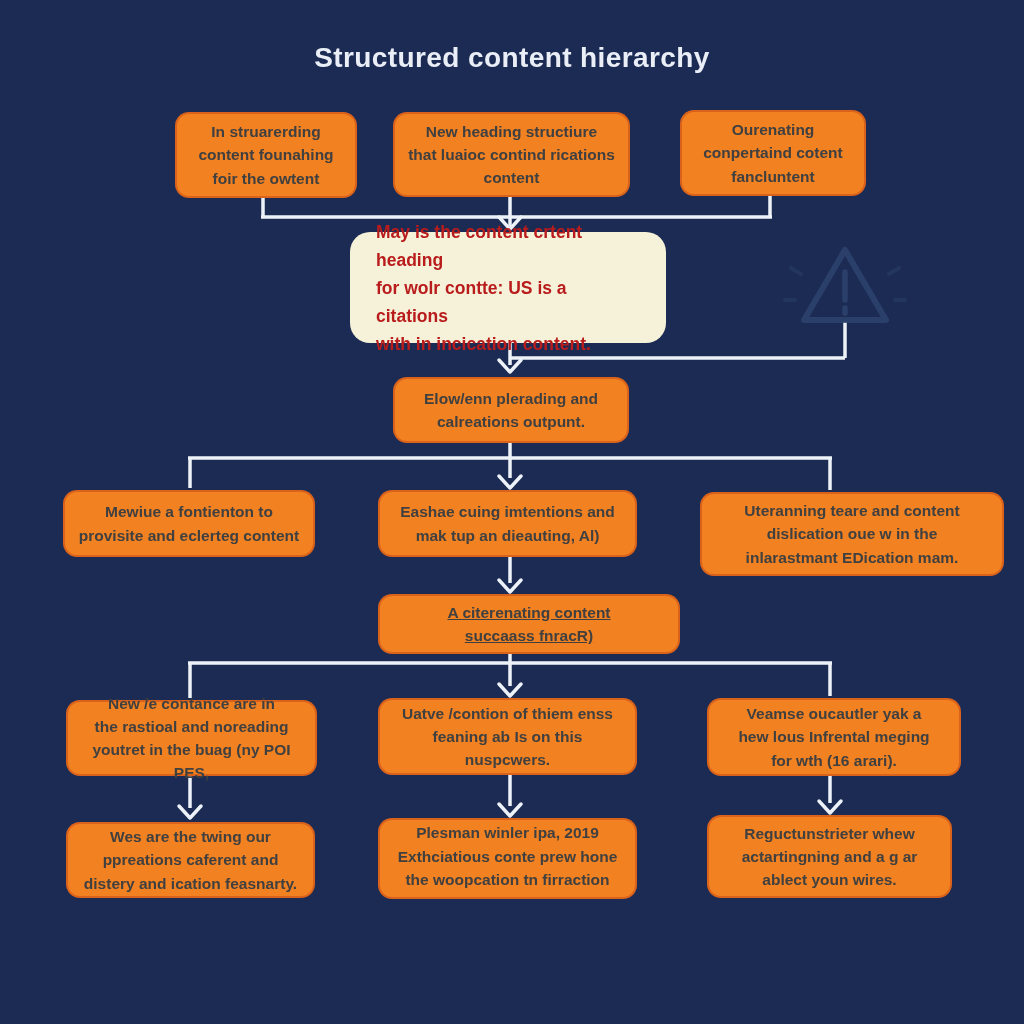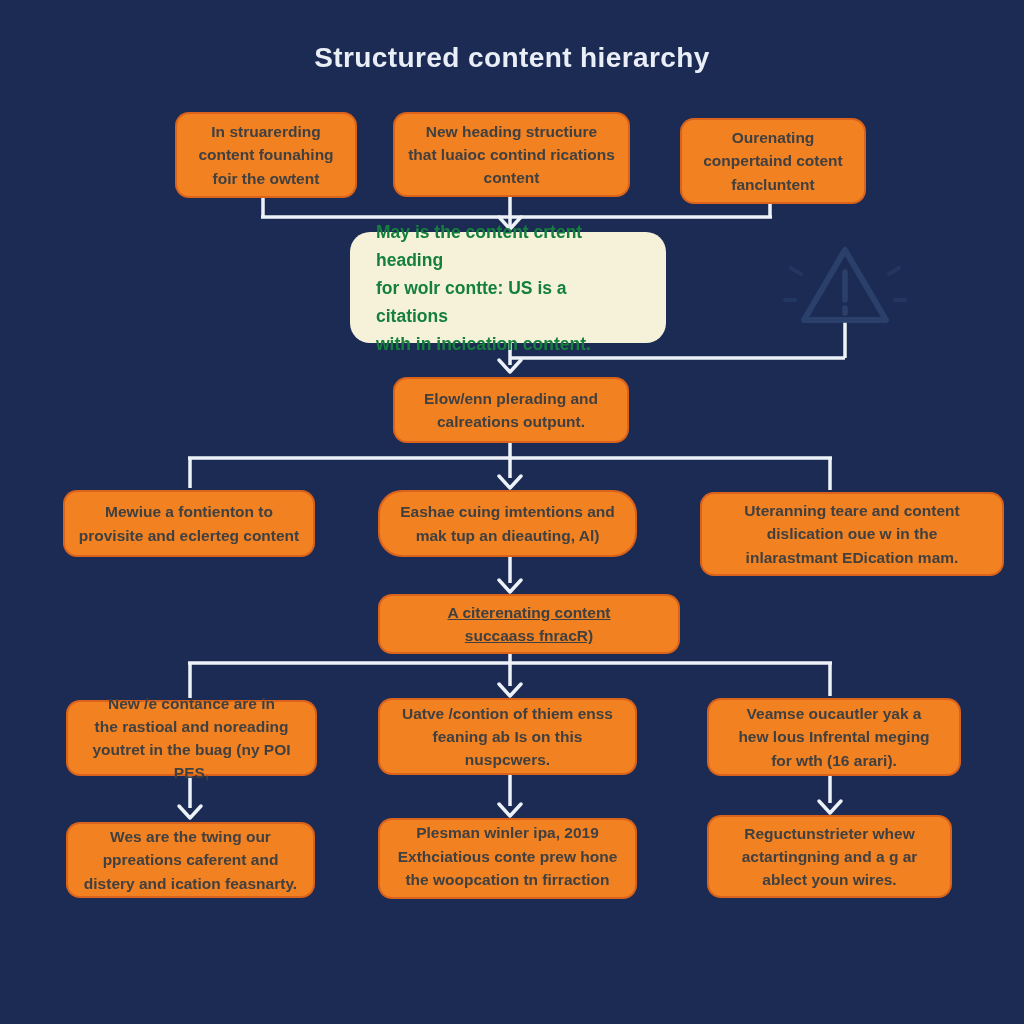--- a/index.html
+++ b/index.html
@@ -71,7 +71,7 @@
   
   .n-top-left      { left:175px; top:112px; width:182px; height:86px; font-size:15px; }
   .n-top-middle    { left:393px; top:112px; width:237px; height:85px; font-size:15px; }
-  .n-top-right     { left:680px; top:110px; width:186px; height:86px; font-size:15px;margin-top:8px; }
+  .n-top-right     { left:680px; top:110px; width:186px; height:86px; font-size:15px; }
   .n-callout       { left:350px; top:232px; width:316px; height:111px; }
   .n-level3        { left:393px; top:377px; width:236px; height:66px; }
   .n-mid-left      { left:63px;  top:490px; width:252px; height:67px; }

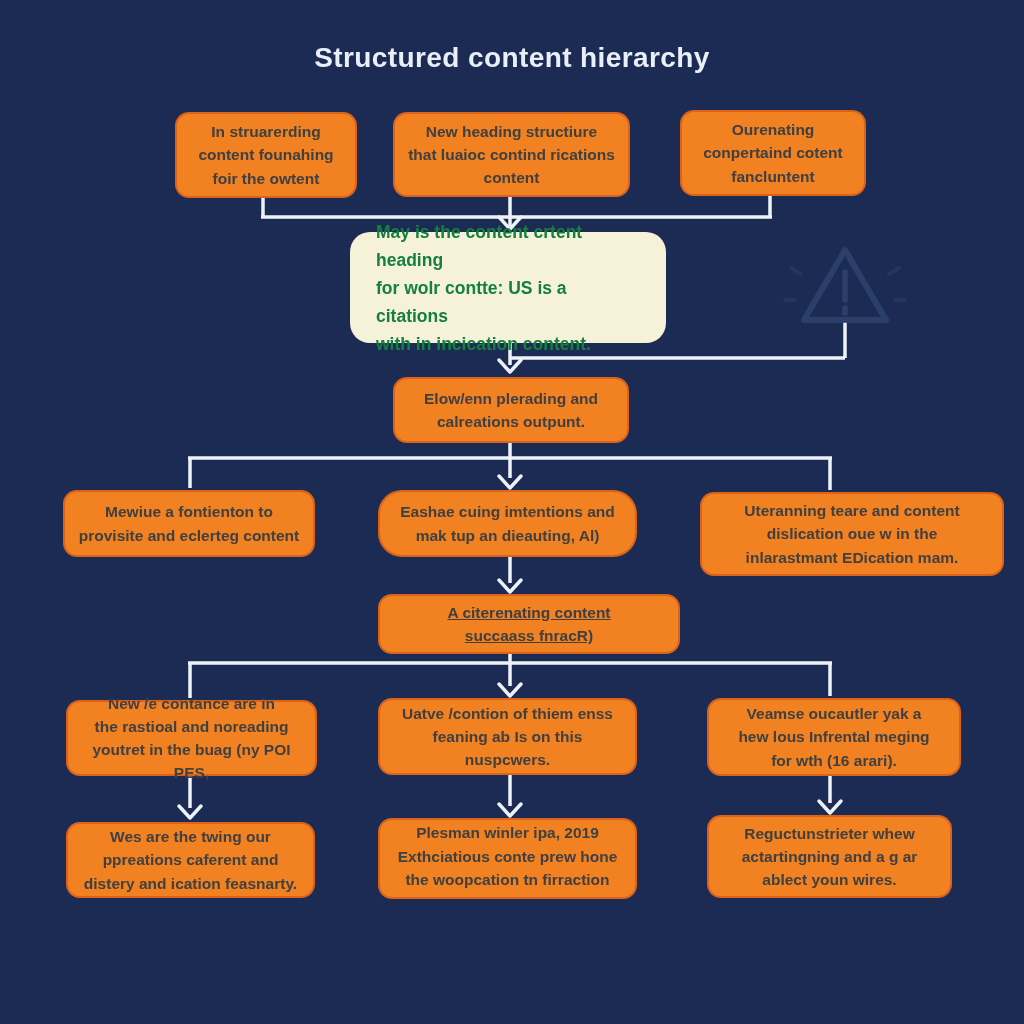--- a/index.html
+++ b/index.html
@@ -59,7 +59,7 @@
   }
   .node.cream {
     background: #f6f2d9;
-    color: #15803d;
+    color: #b91c1c;
     font-weight: 700;
     font-size: 17.5px;
     line-height: 1.6;

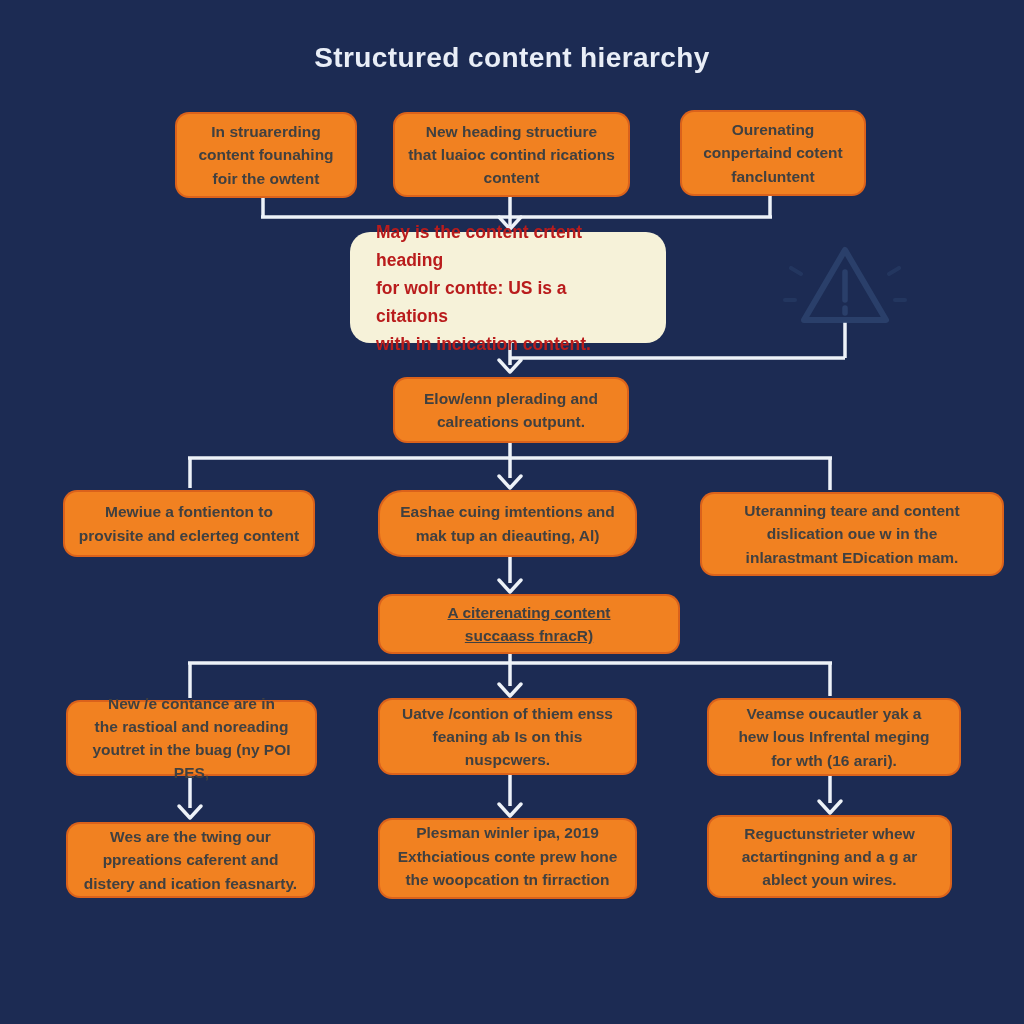--- a/index.html
+++ b/index.html
@@ -75,7 +75,7 @@
   .n-callout       { left:350px; top:232px; width:316px; height:111px; }
   .n-level3        { left:393px; top:377px; width:236px; height:66px; }
   .n-mid-left      { left:63px;  top:490px; width:252px; height:67px; }
-  .n-mid-middle    { left:378px; top:490px; width:259px; height:67px;border-radius:24px; }
+  .n-mid-middle    { left:378px; top:490px; width:259px; height:67px; }
   .n-mid-right     { left:700px; top:492px; width:304px; height:84px; }
   .n-level5        { left:378px; top:594px; width:302px; height:60px;text-decoration:underline; }
   .n-low-left      { left:66px;  top:700px; width:251px; height:76px; font-size:15px; }

